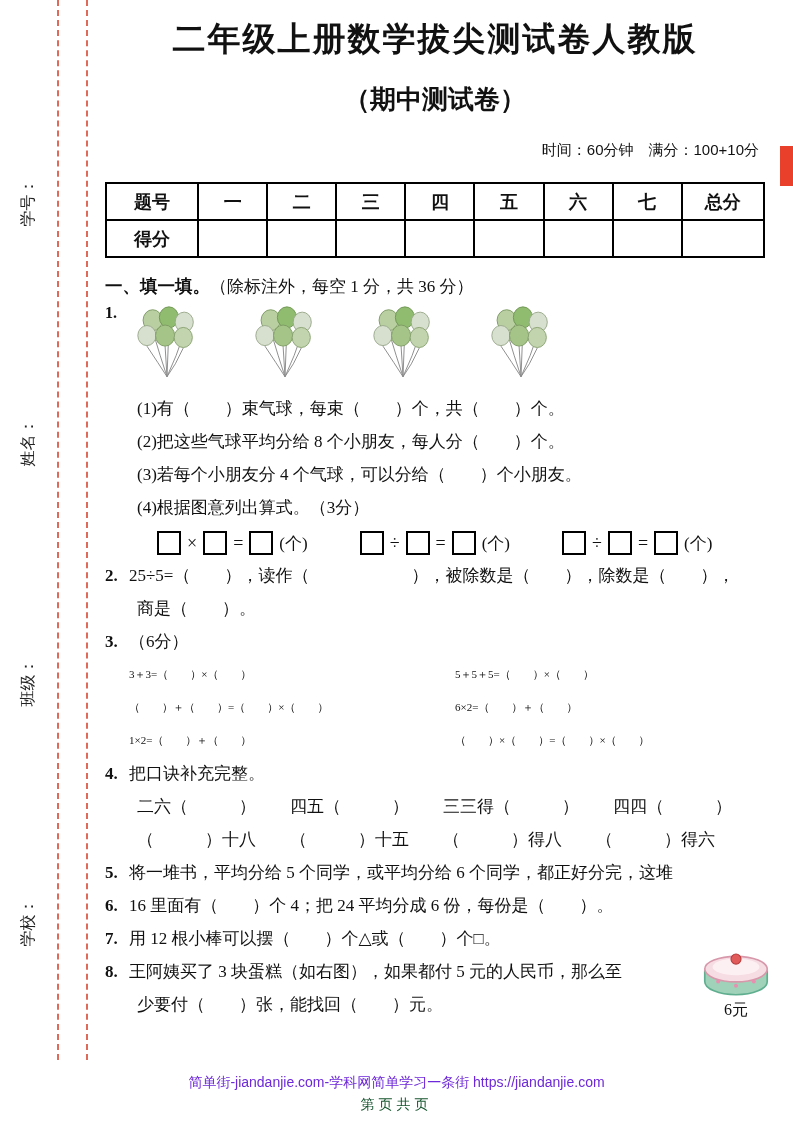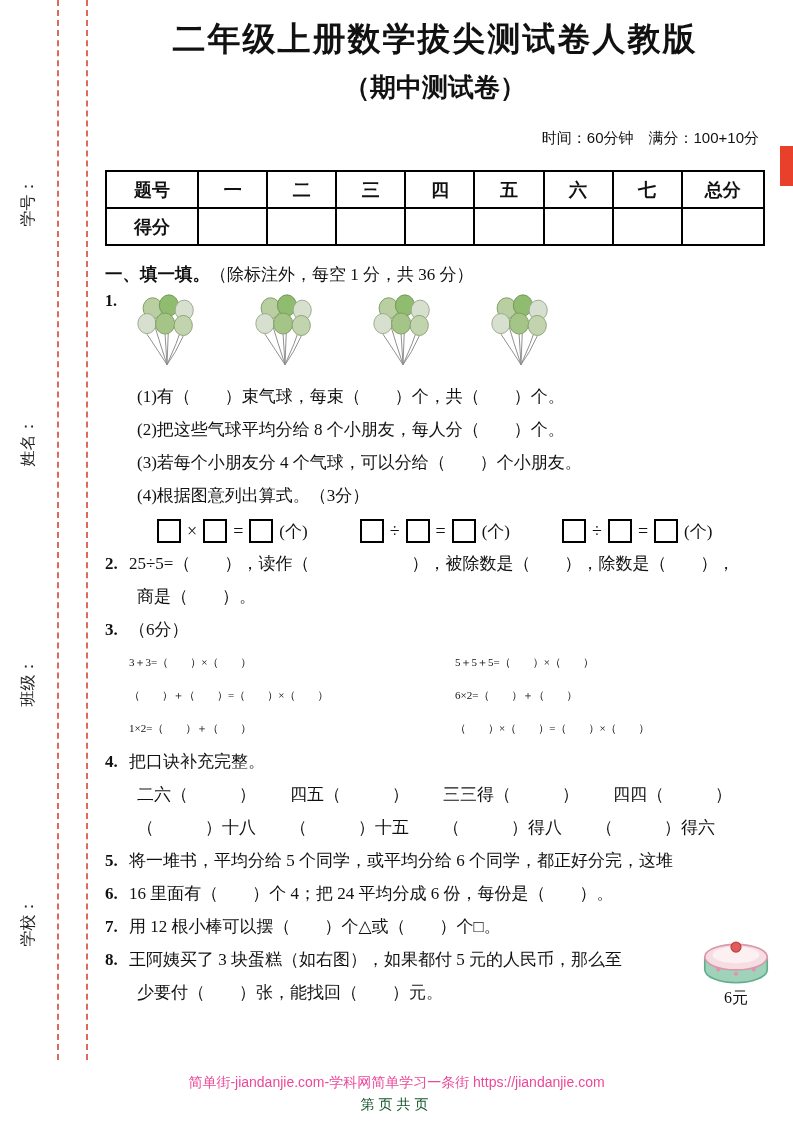--- a/index.html
+++ b/index.html
@@ -27,7 +27,7 @@
     font-family:"Liberation Sans","DejaVu Sans",sans-serif; line-height:46px;
   }
   .subtitle {
-    text-align:center; font-size:26px; font-weight:bold; margin-top:8px;
+    text-align:center; font-size:26px; font-weight:bold; margin-top:20px;
     font-family:Liberation Sans, sans-serif;
   }
   .time-info {

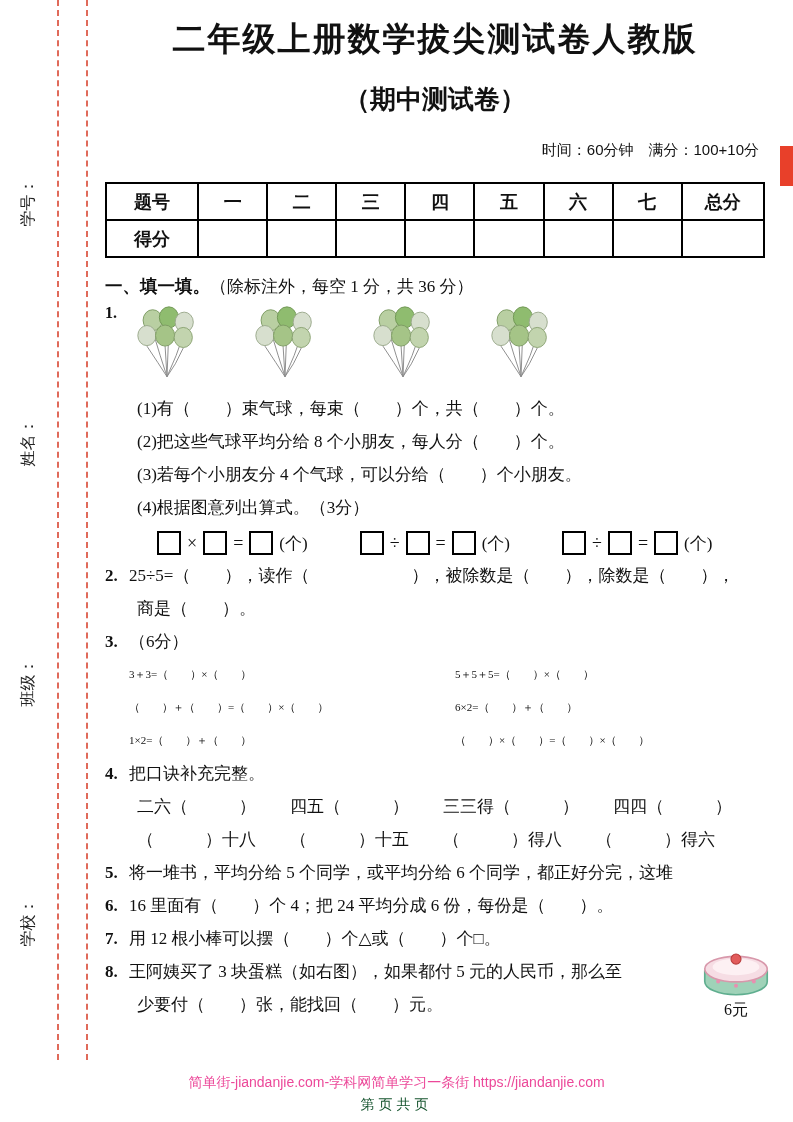--- a/index.html
+++ b/index.html
@@ -66,7 +66,7 @@
   .cake-price { font-size:16px; line-height:18px; }
 
   .footer { position:absolute; left:0; right:0; bottom:30px; text-align:center;
-    color:#ec4899; font-size:14px; font-family:"Liberation Sans","DejaVu Sans",sans-serif; }
+    color:#6d28d9; font-size:14px; font-family:"Liberation Sans","DejaVu Sans",sans-serif; }
   .page-num { position:absolute; left:0; right:0; bottom:8px; text-align:center;
     color:#14532d; font-size:14px; letter-spacing:4px; }
 </style>

